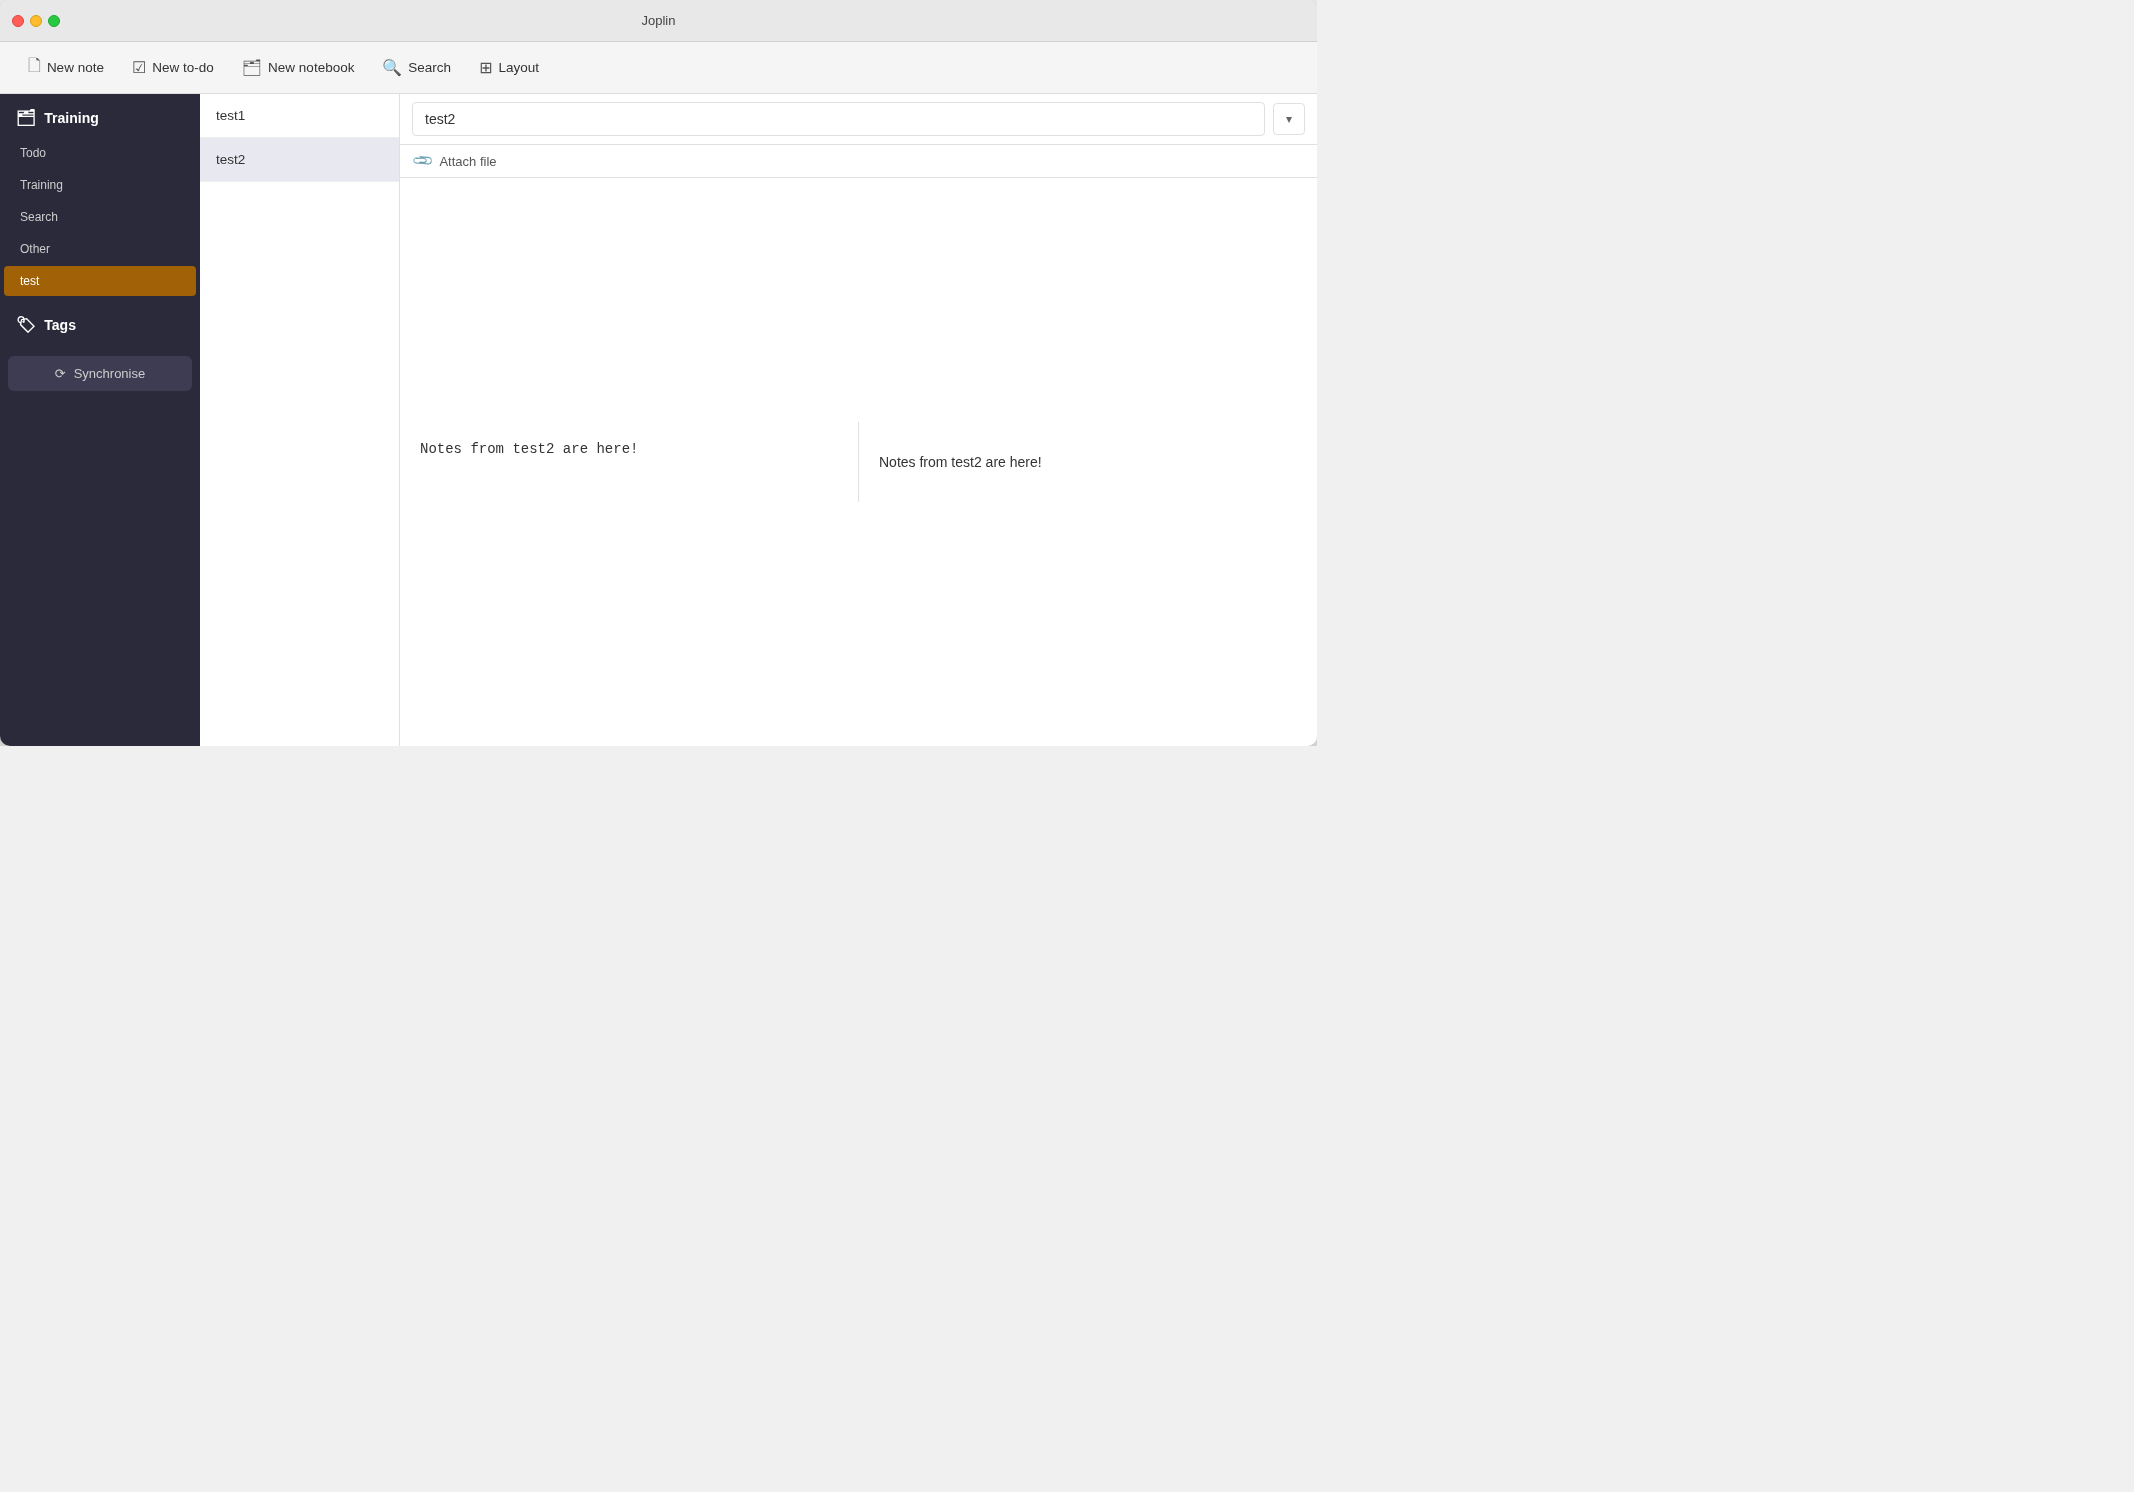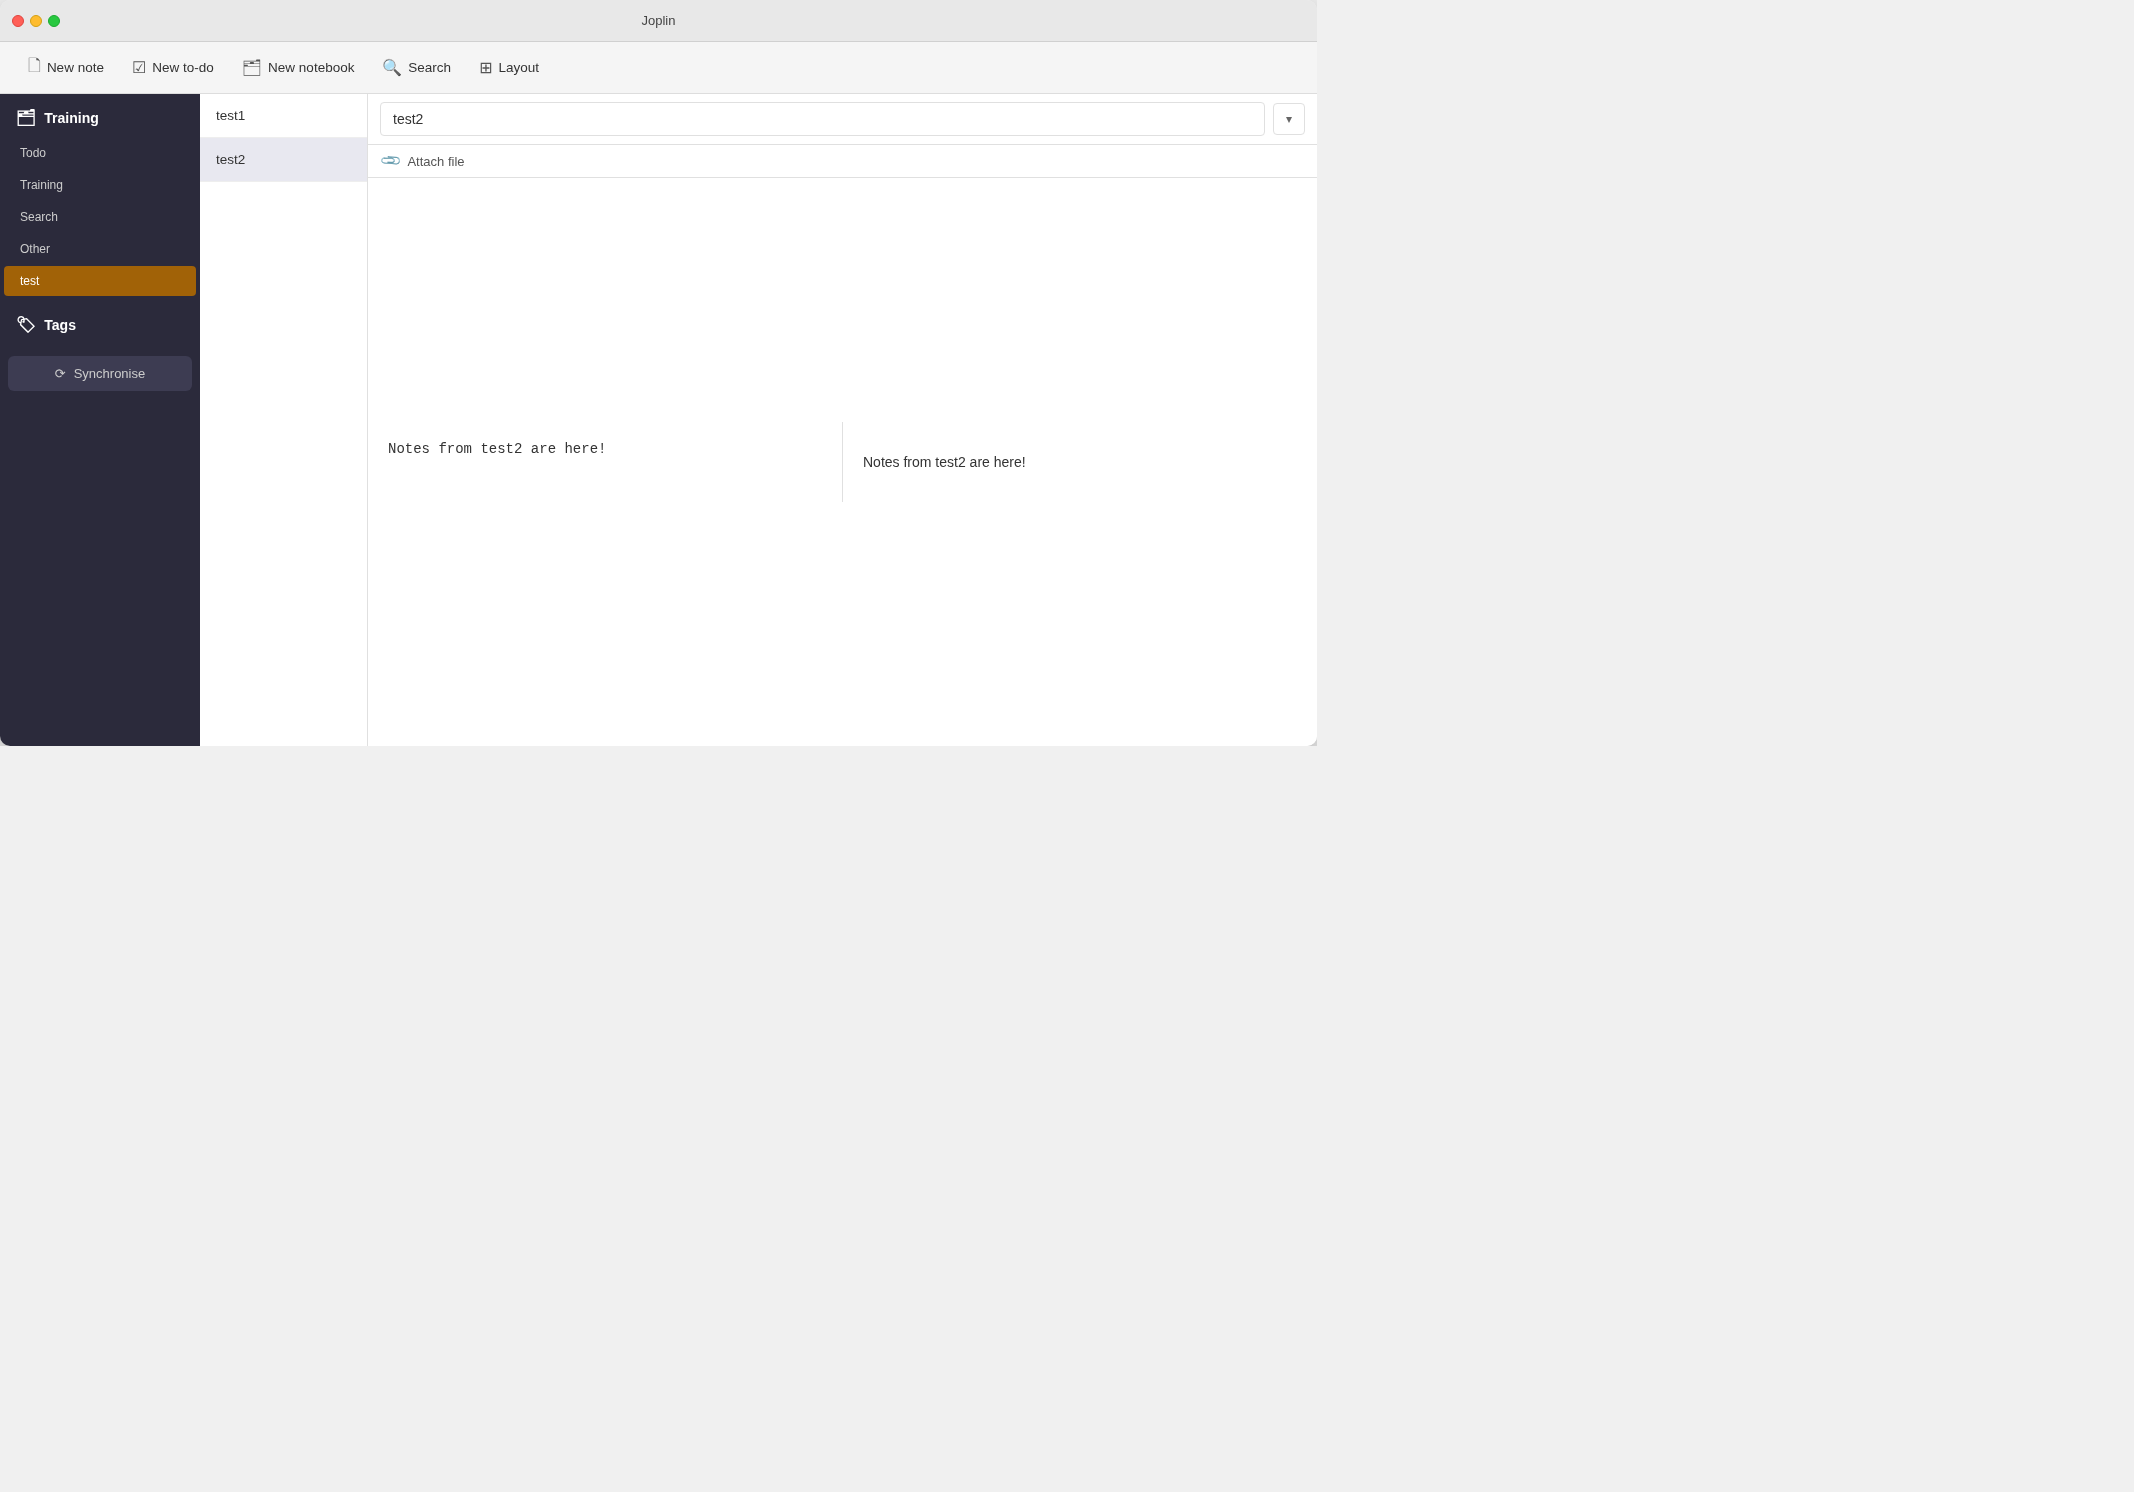--- a/index.html
+++ b/index.html
@@ -169,7 +169,7 @@
 
     
     .note-list {
-      width: 168px;
+      width: 200px;
       background: #fff;
       border-right: 1px solid #e0e0e0;
       flex-shrink: 0;

